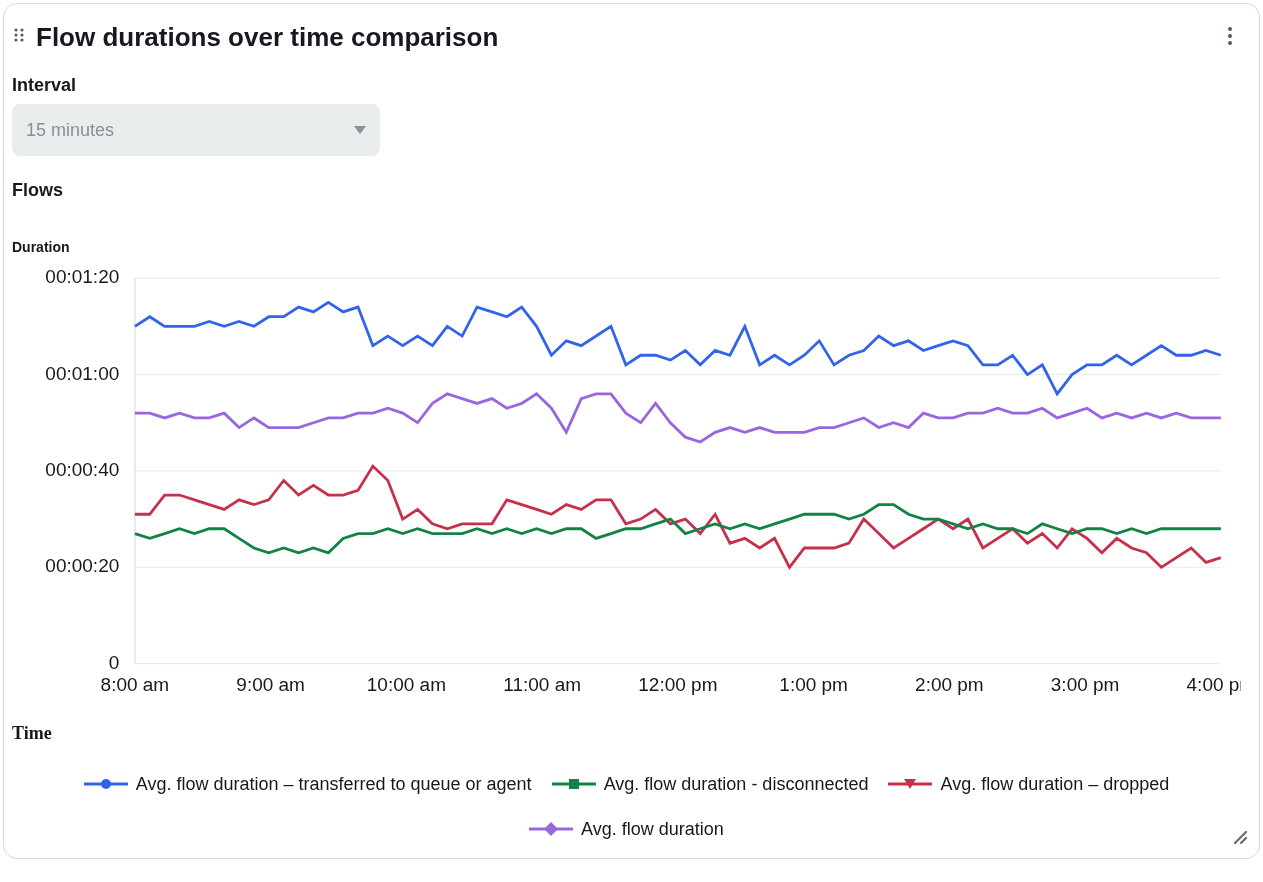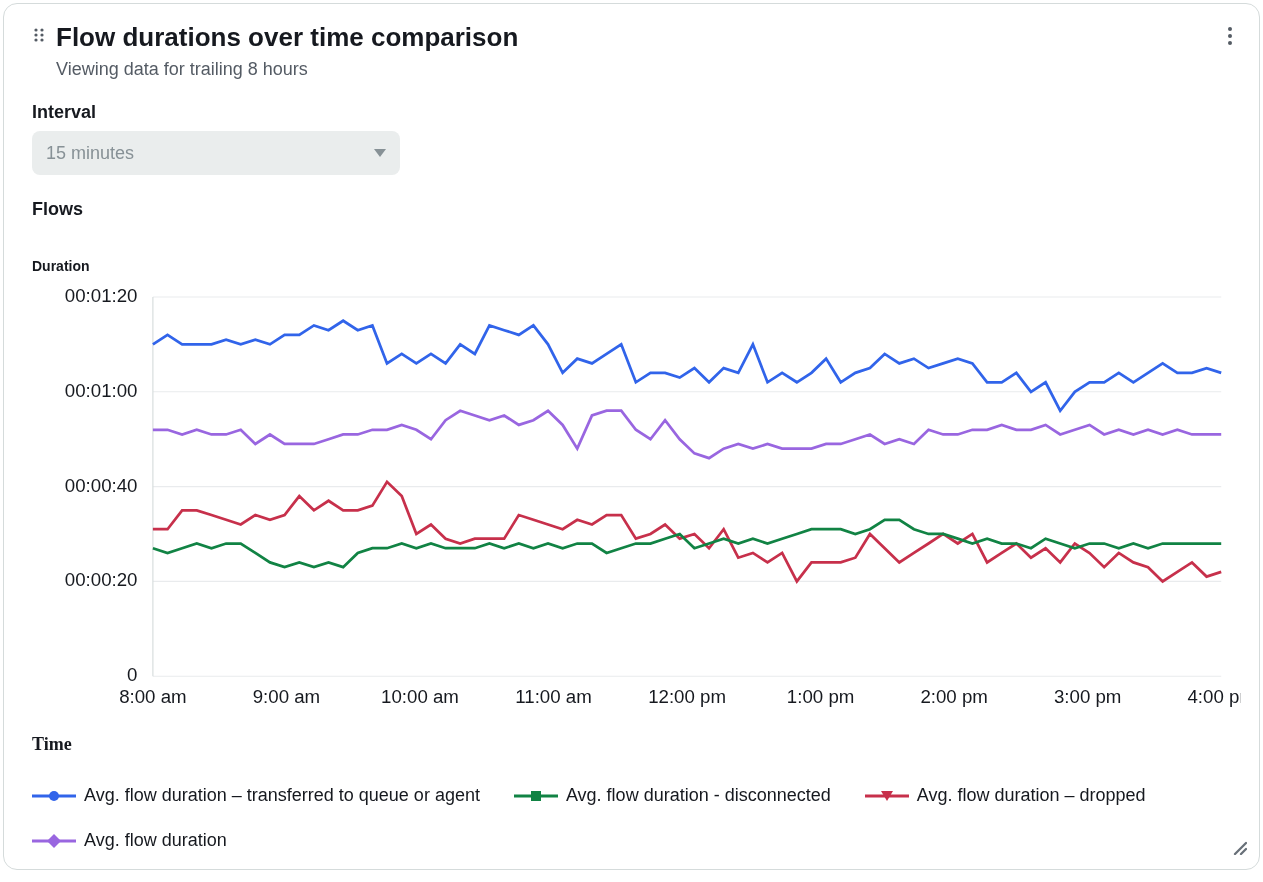--- a/index.html
+++ b/index.html
@@ -3,7 +3,7 @@
 <meta charset="utf-8">
 <style>
   html,body{margin:0;padding:0;font-family:"Amazon Ember","Helvetica Neue",Arial,sans-serif;color:#16191f;background:#ffffff;}
-  .panel{border:1px solid #d5dbdb;border-radius:14px;margin:3px 3px 17px 3px;padding:18px 18px 18px 28px;position:relative;box-sizing:border-box;background:#fff;}
+  .panel{border:1px solid #d5dbdb;border-radius:14px;margin:3px 3px 17px 3px;padding:18px 18px 18px 8px;position:relative;box-sizing:border-box;background:#fff;}
   .header-row{display:flex;align-items:flex-start;}
   .drag-handle{width:16px;height:16px;margin-top:6px;margin-right:8px;color:#545b64;flex-shrink:0;}
   .title{font-size:26px;font-weight:700;line-height:1.2;margin:0;}

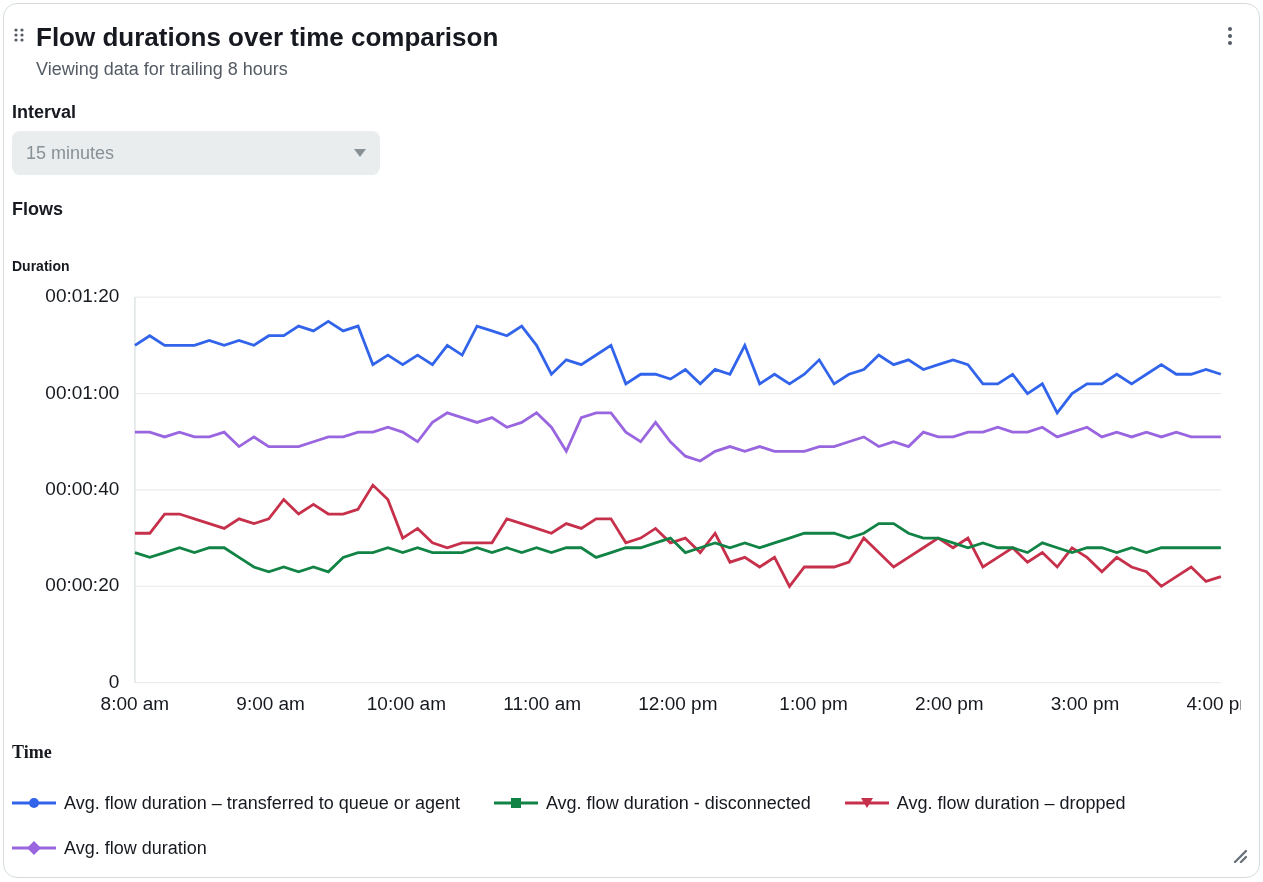--- a/index.html
+++ b/index.html
@@ -52,7 +52,6 @@
     </span>
     <div>
       <h1 class="title">Flow durations over time comparison</h1>
-      <p class="subtitle">Viewing data for trailing 8 hours</p>
     </div>
   </div>
 

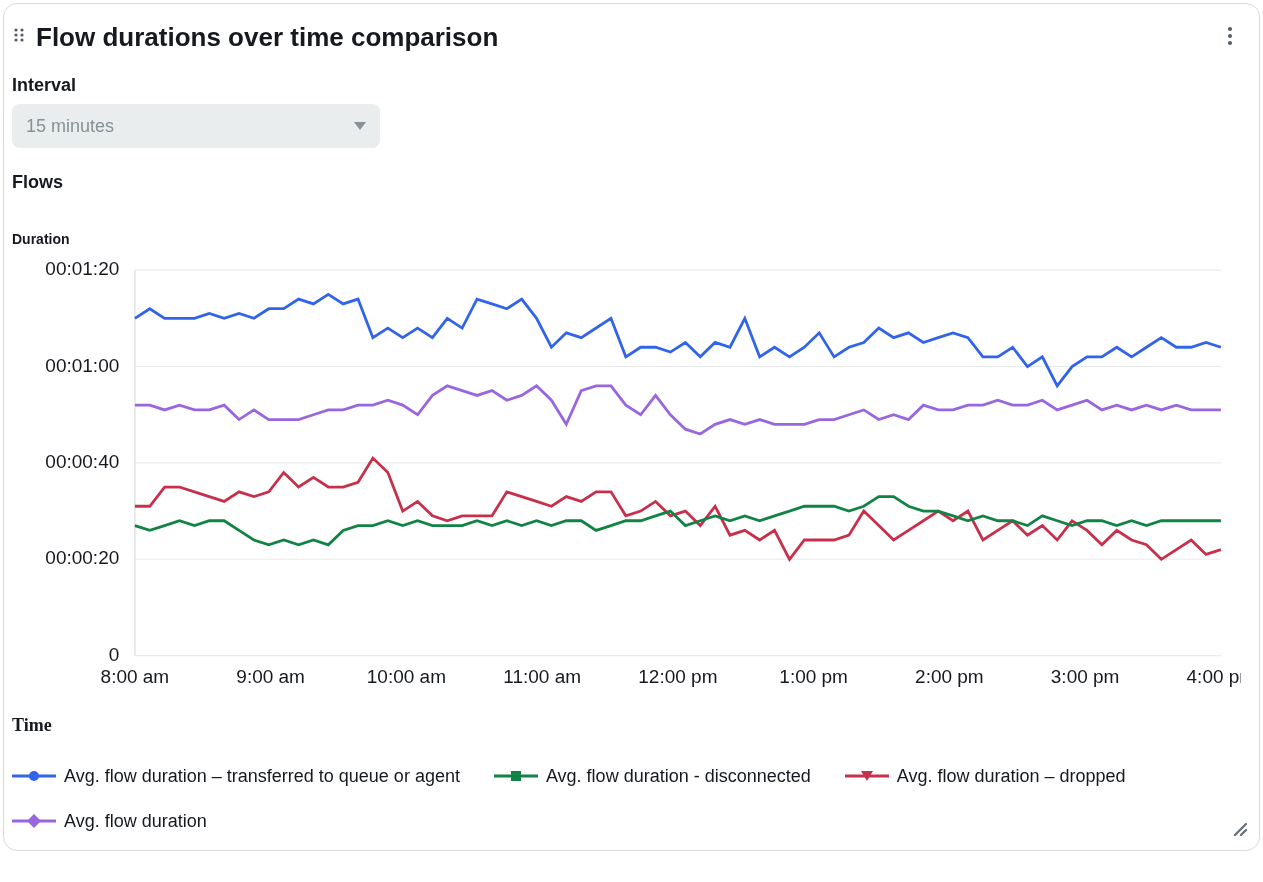--- a/index.html
+++ b/index.html
@@ -11,7 +11,7 @@
   .kebab{position:absolute;top:22px;right:26px;color:#545b64;cursor:pointer;}
   .controls{display:flex;gap:24px;margin-top:22px;flex-direction:column;}
   .field-label{font-size:18px;font-weight:700;margin-bottom:8px;}
-  .select{height:44px;border-radius:8px;display:flex;align-items:center;justify-content:space-between;padding:0 14px;box-sizing:border-box;font-size:18px;cursor:pointer;}
+  .select{height:52px;border-radius:8px;display:flex;align-items:center;justify-content:space-between;padding:0 14px;box-sizing:border-box;font-size:18px;cursor:pointer;}
   .select.disabled{background:#eaeded;color:#879196;width:368px;}
   .select.active{background:#ffffff;border:2px solid #687078;color:#687078;font-style:italic;width:300px;}
   .caret{border-left:6px solid transparent;border-right:6px solid transparent;border-top:8px solid currentColor;}

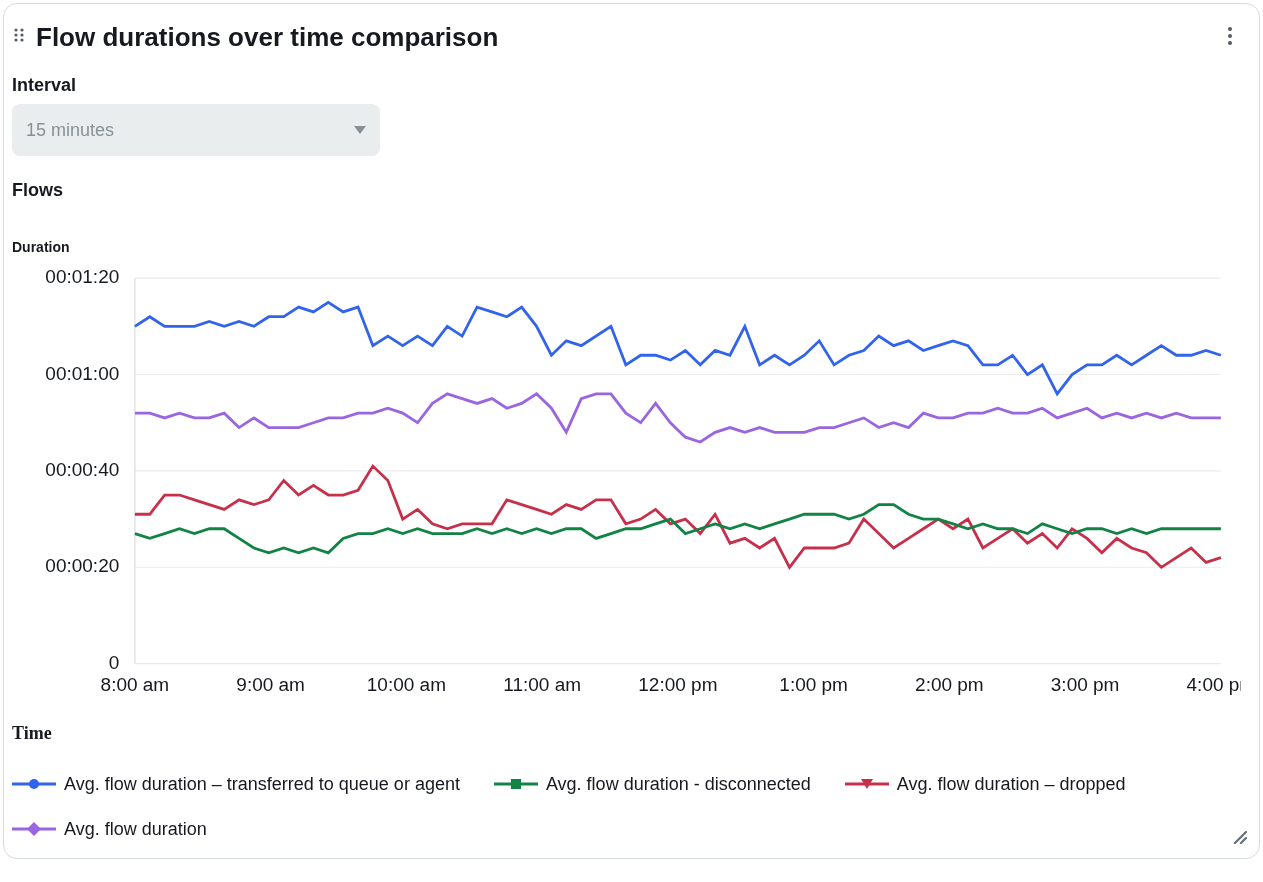--- a/index.html
+++ b/index.html
@@ -20,7 +20,7 @@
   .chart-wrap{position:relative;margin-top:12px;}
   .chart-svg{display:block;width:100%;}
   .axis-title-x{font-size:18px;font-weight:700;text-align:left;margin-top:14px;font-family:Liberation Serif, serif;}
-  .legend{display:flex;flex-wrap:wrap;gap:24px 34px;margin-top:30px;font-size:18px;}
+  .legend{display:flex;flex-wrap:wrap;gap:24px 20px;margin-top:30px;font-size:18px;justify-content:center;}
   .legend-item{display:flex;align-items:center;gap:8px;white-space:nowrap;}
   .swatch{width:44px;height:16px;position:relative;display:inline-flex;align-items:center;justify-content:center;}
   .swatch .line{position:absolute;left:0;right:0;top:50%;height:3px;transform:translateY(-50%);}

